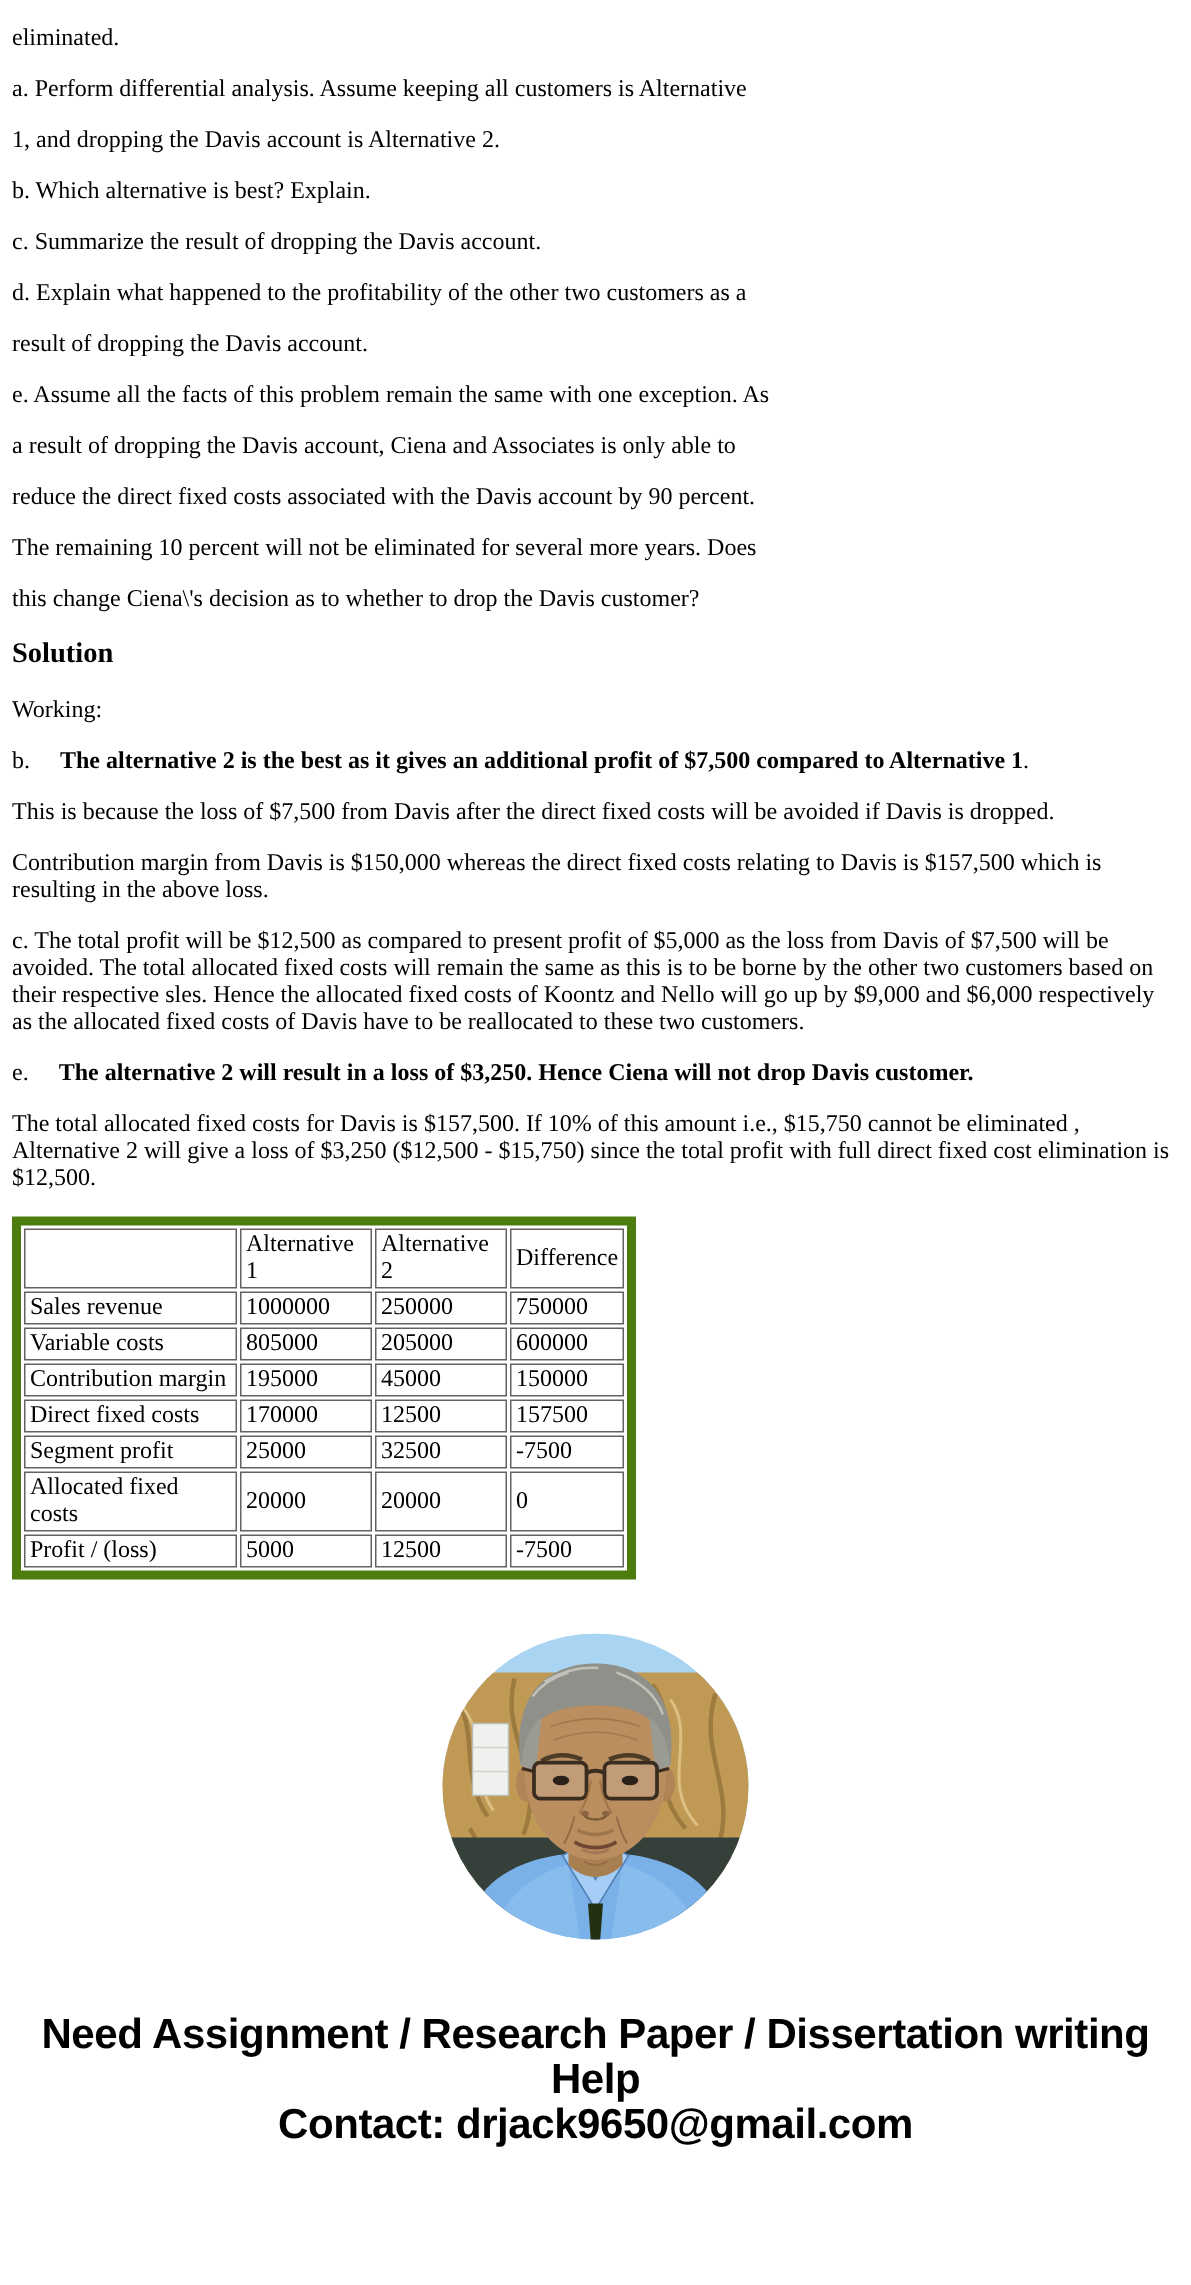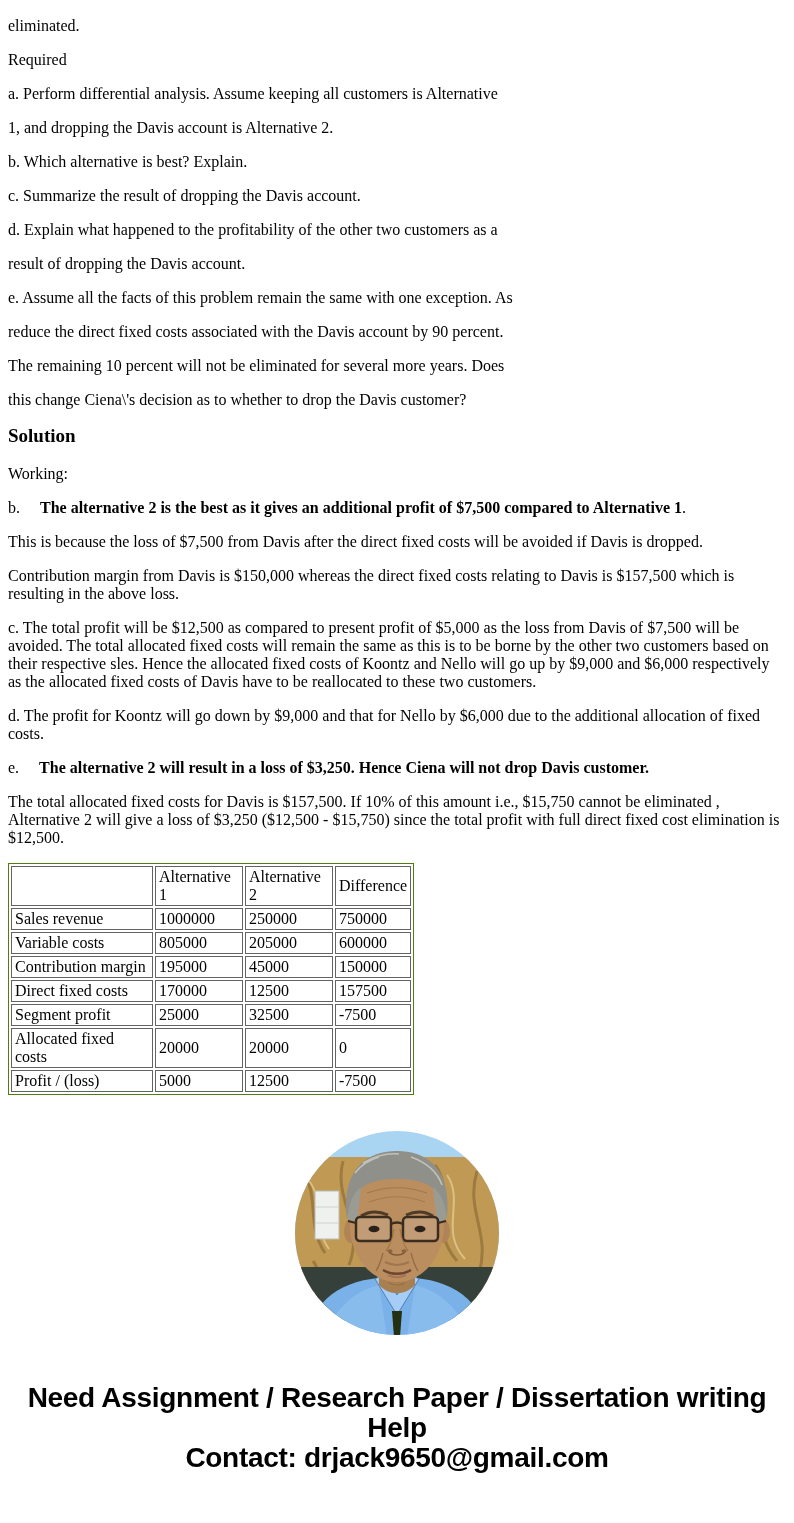--- a/index.html
+++ b/index.html
@@ -87,7 +87,6 @@
 
   <section class="intro" id="introSection">
       <p>eliminated.</p>
-      <p>Required</p>
       <p>a. Perform differential analysis. Assume keeping all customers is Alternative</p>
       <p>1, and dropping the Davis account is Alternative 2.</p>
       <p>b. Which alternative is best? Explain.</p>

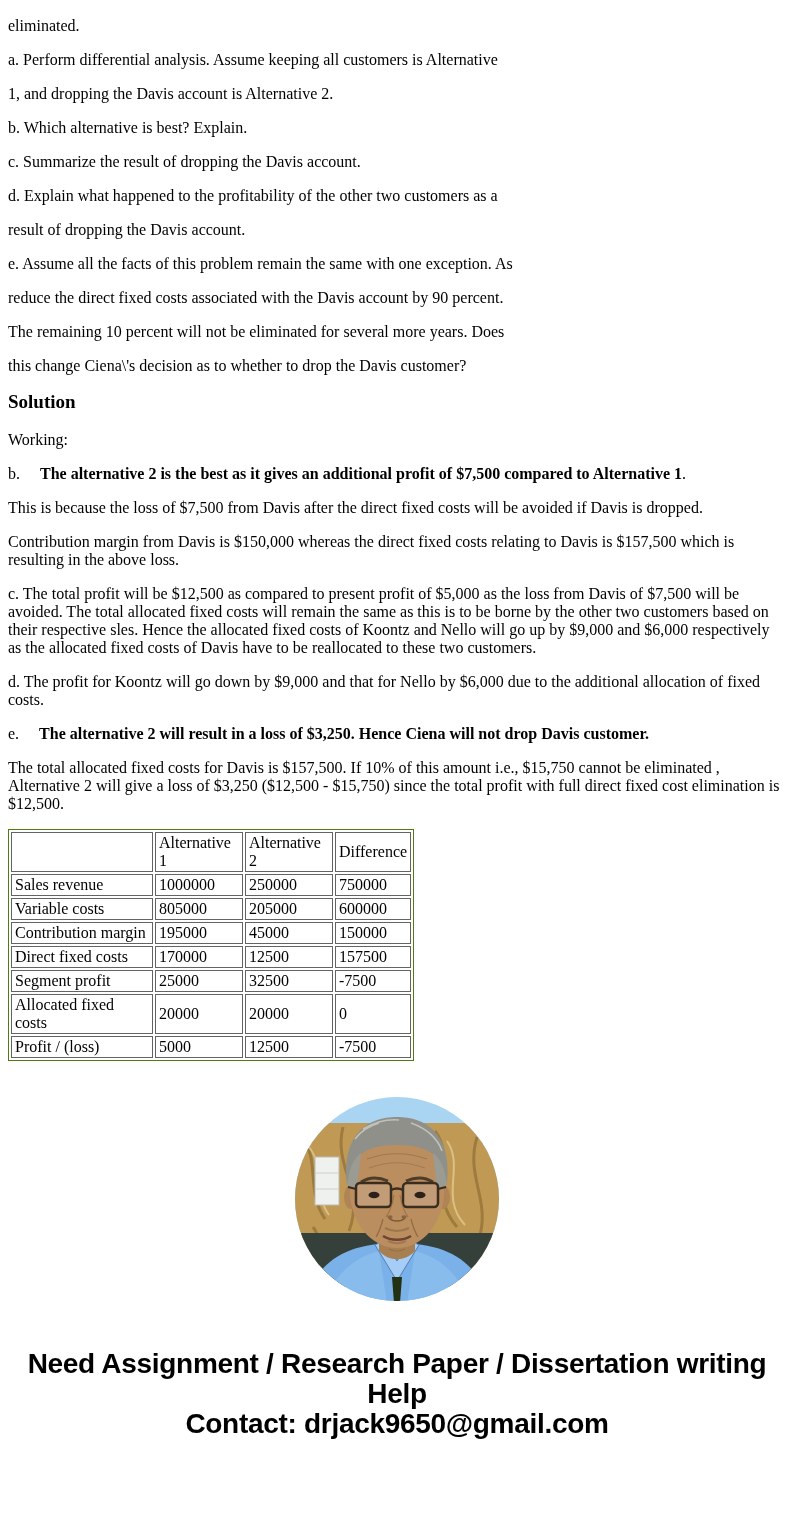--- a/index.html
+++ b/index.html
@@ -94,6 +94,7 @@
       <p>d. Explain what happened to the profitability of the other two customers as a</p>
       <p>result of dropping the Davis account.</p>
       <p>e. Assume all the facts of this problem remain the same with one exception. As</p>
+      <p>a result of dropping the Davis account, Ciena and Associates is only able to</p>
       <p>reduce the direct fixed costs associated with the Davis account by 90 percent.</p>
       <p>The remaining 10 percent will not be eliminated for several more years. Does</p>
       <p>this change Ciena\'s decision as to whether to drop the Davis customer?</p>

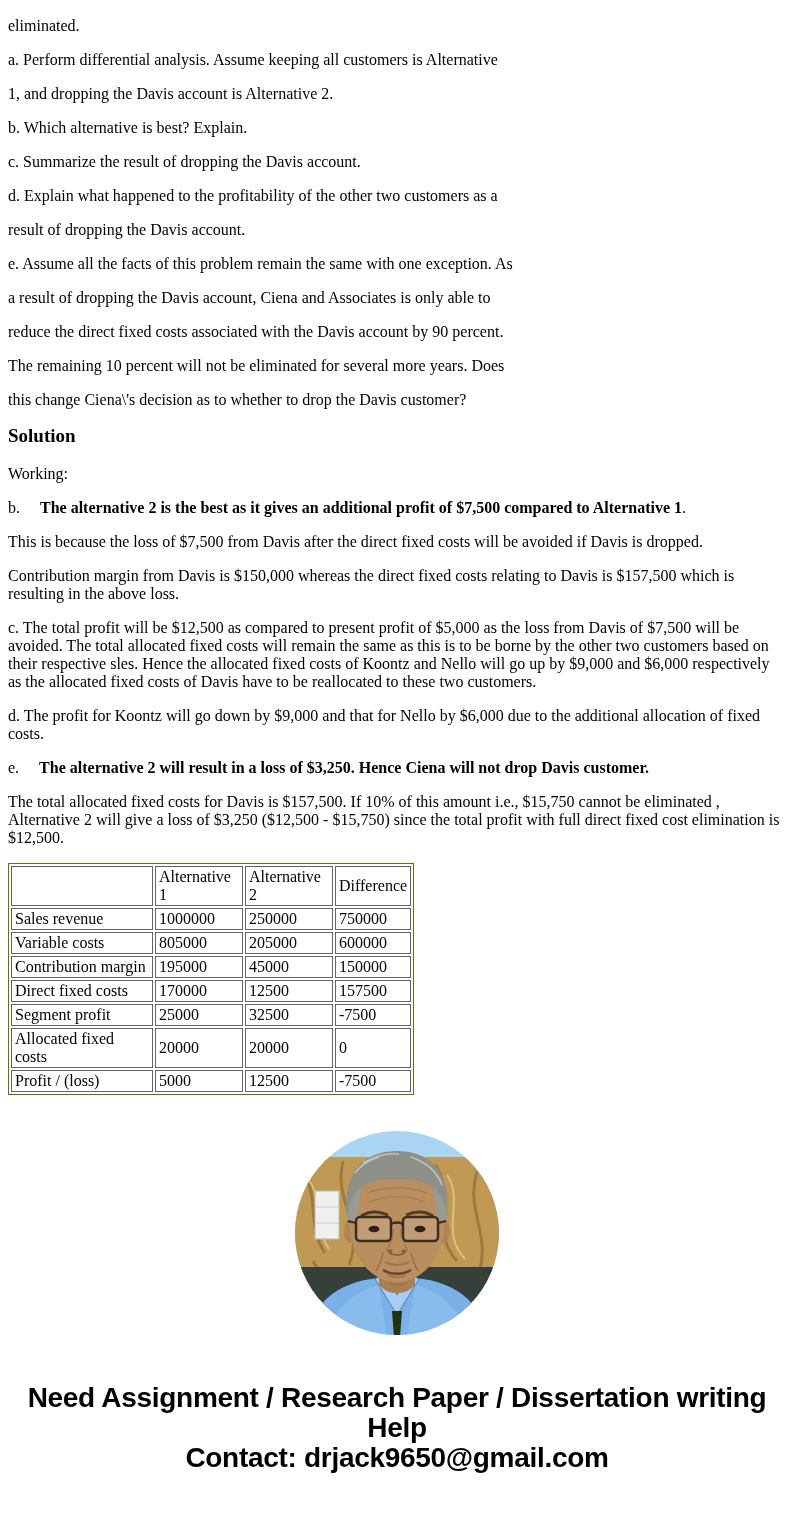--- a/index.html
+++ b/index.html
@@ -108,7 +108,6 @@
       <p><span>This is because the loss of $7,500 from Davis after the direct fixed costs will be avoided if Davis is dropped.</span></p>
       <p><span>Contribution margin from Davis is $150,000 whereas the direct fixed costs relating to Davis is $157,500 which is resulting in the above loss.</span></p>
       <p><span>c. The total profit will be $12,500 as compared to present profit of $5,000 as the loss from Davis of $7,500 will be avoided. The total allocated fixed costs will remain the same as this is to be borne by the other two customers based on their respective sles. Hence the allocated fixed costs of Koontz and Nello will go up by $9,000 and $6,000 respectively as the allocated fixed costs of Davis have to be reallocated to these two customers.</span></p>
-      <p><span>d. The profit for Koontz will go down by $9,000 and that for Nello by $6,000 due to the additional allocation of fixed costs.</span></p>
       <p><span>e. </span><b>The alternative 2 will result in a loss of $3,250. Hence Ciena will not drop Davis customer.</b></p>
       <p><span>The total allocated fixed costs for Davis is $157,500. If 10% of this amount i.e., $15,750 cannot be eliminated , Alternative 2 will give a loss of $3,250 ($12,500 - $15,750) since the total profit with full direct fixed cost elimination is $12,500.</span></p>
     </section>

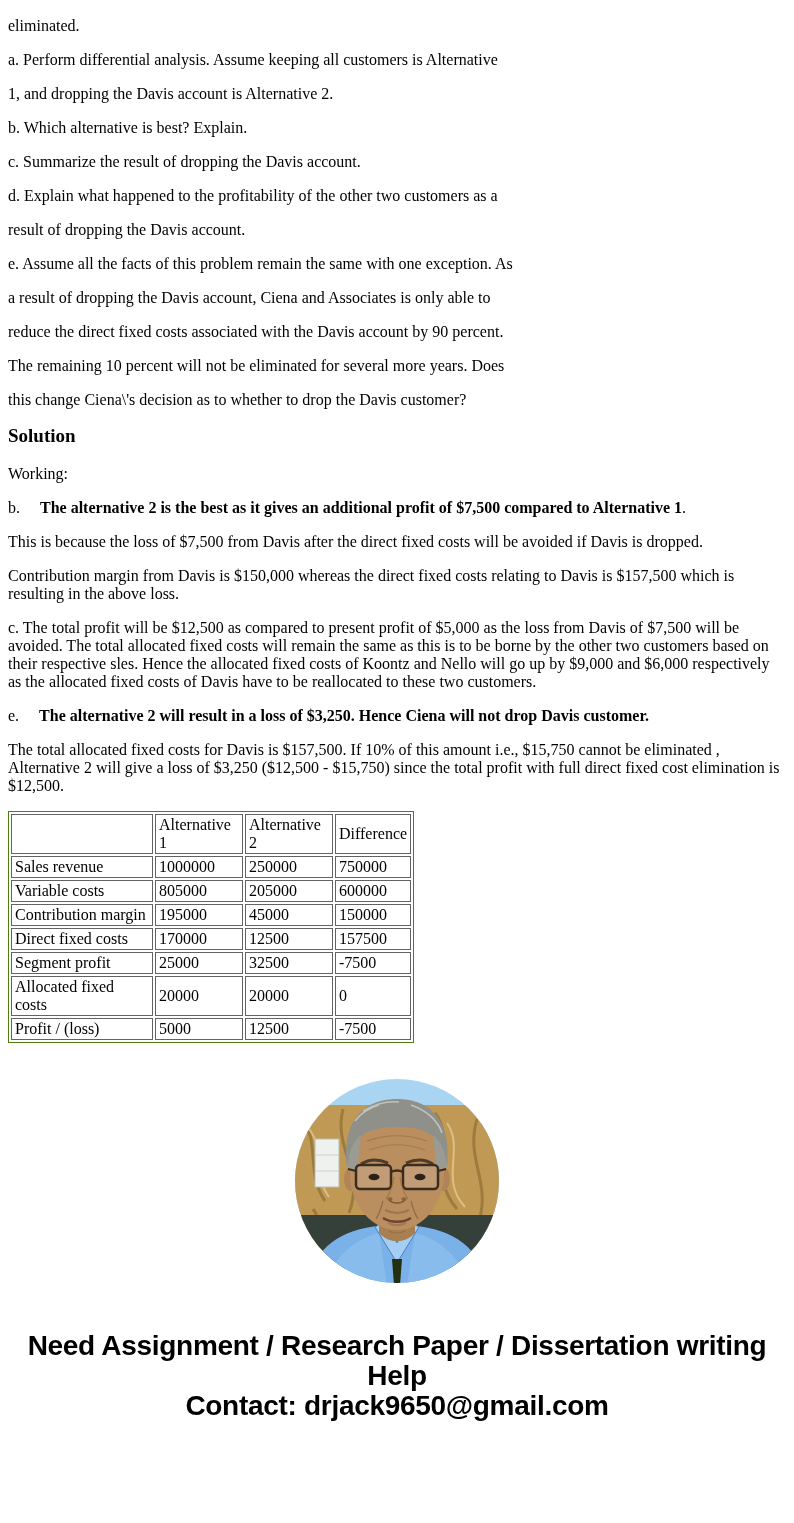--- a/index.html
+++ b/index.html
@@ -41,7 +41,7 @@
   table.analysis {
     border-collapse: separate;
     border-spacing: 2px;
-    border: 1px solid #4d7c0f;
+    border: 6px solid #4d7c0f;
     margin: 13px 0 0 0;
     font-size: 16px;
   }

